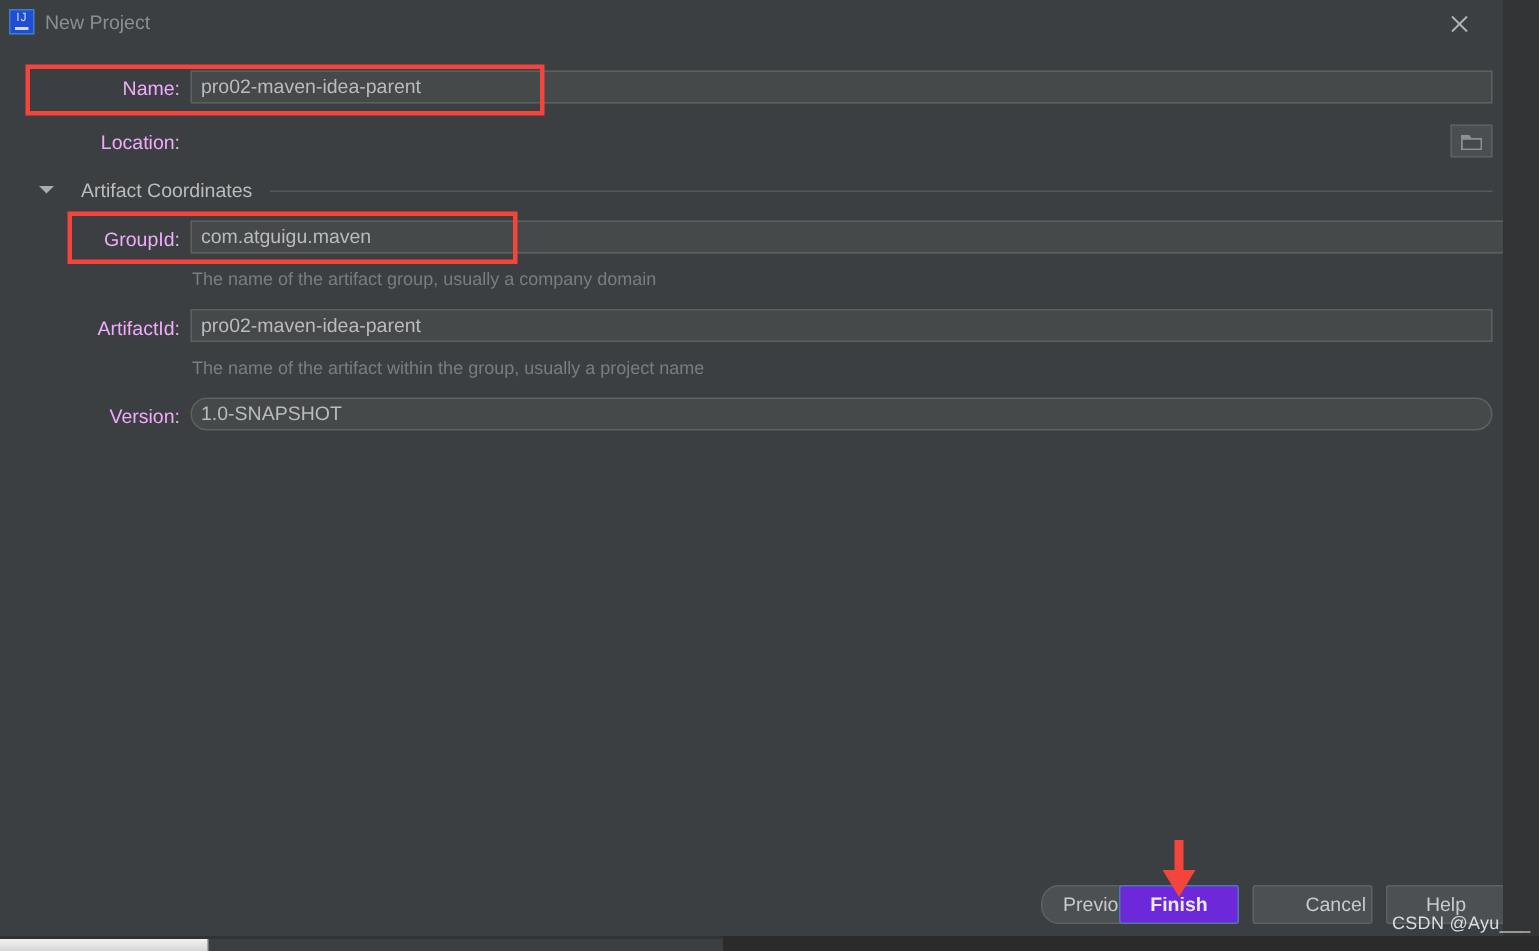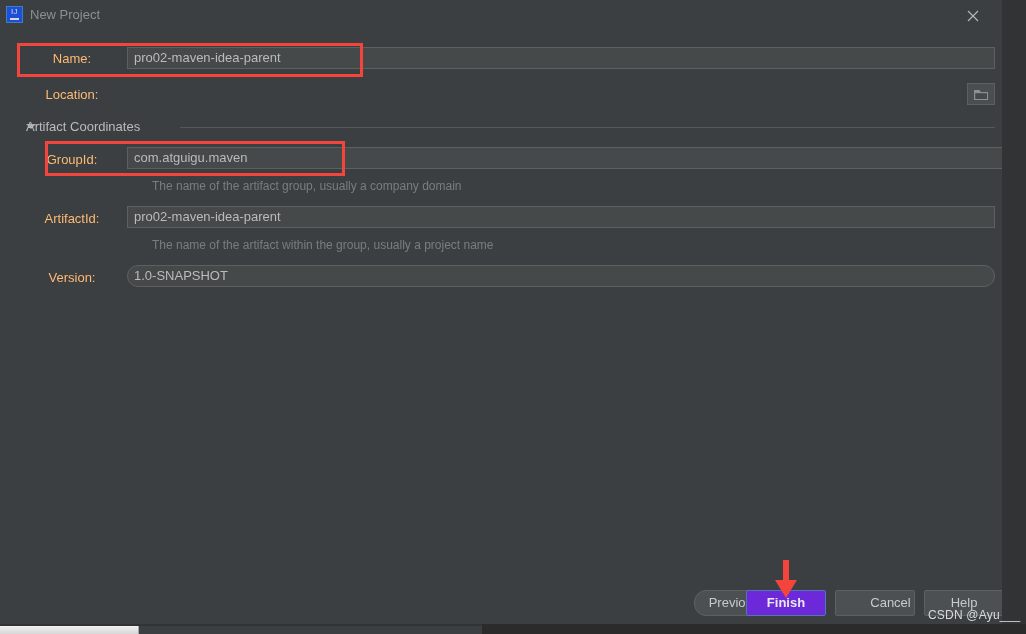--- a/index.html
+++ b/index.html
@@ -109,8 +109,8 @@
   .label {
     position: absolute;
     font-size: 13px;
-    color: #fdba74;
-    text-align: center;
+    color: #f0abfc;
+    text-align: right;
     white-space: nowrap;
   }
   .field {

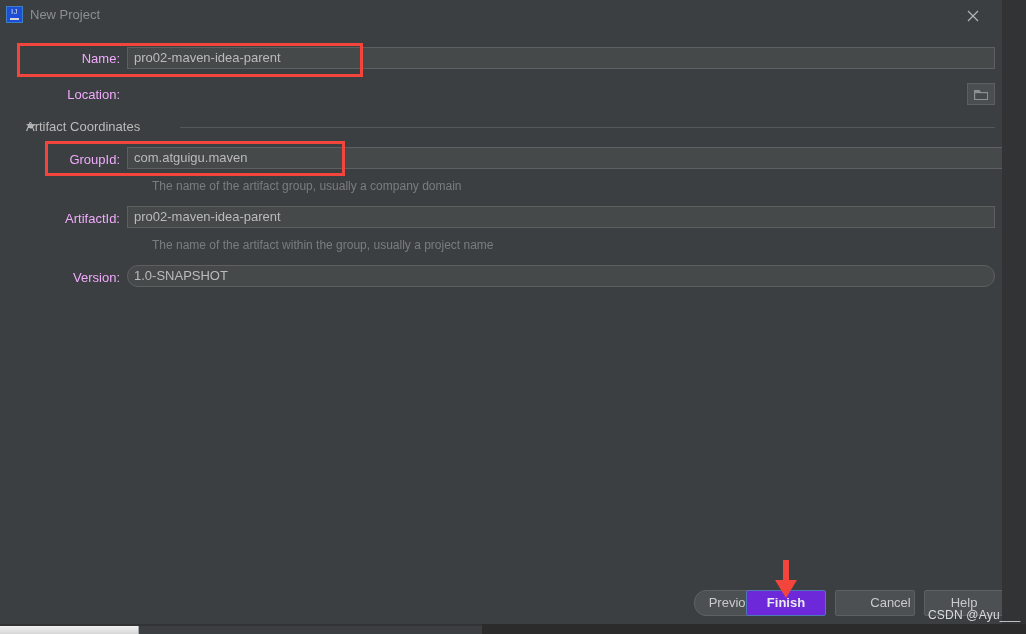--- a/index.html
+++ b/index.html
@@ -161,7 +161,7 @@
   }
   #section-label {
     position: absolute;
-    left: 0; top: 0px;
+    left: 28px; top: 0px;
     font-size: 13px;
     color: #bbbbbb;
     white-space: nowrap;

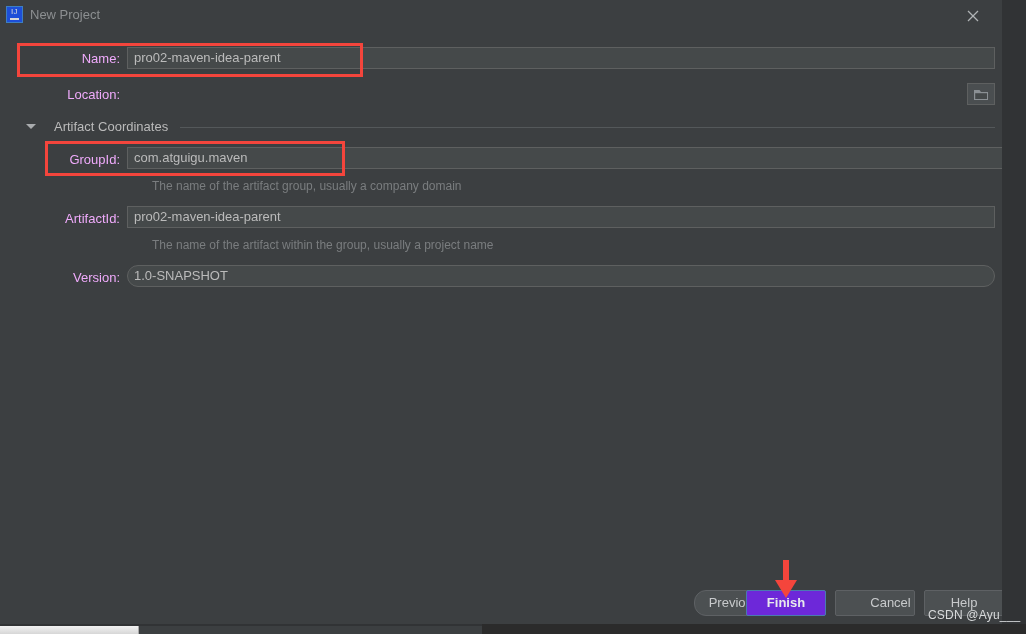--- a/index.html
+++ b/index.html
@@ -131,7 +131,6 @@
     font-size: 12px;
     color: #7a7d7f;
     white-space: nowrap;
-    margin-left: 24px;
   }
 
   

